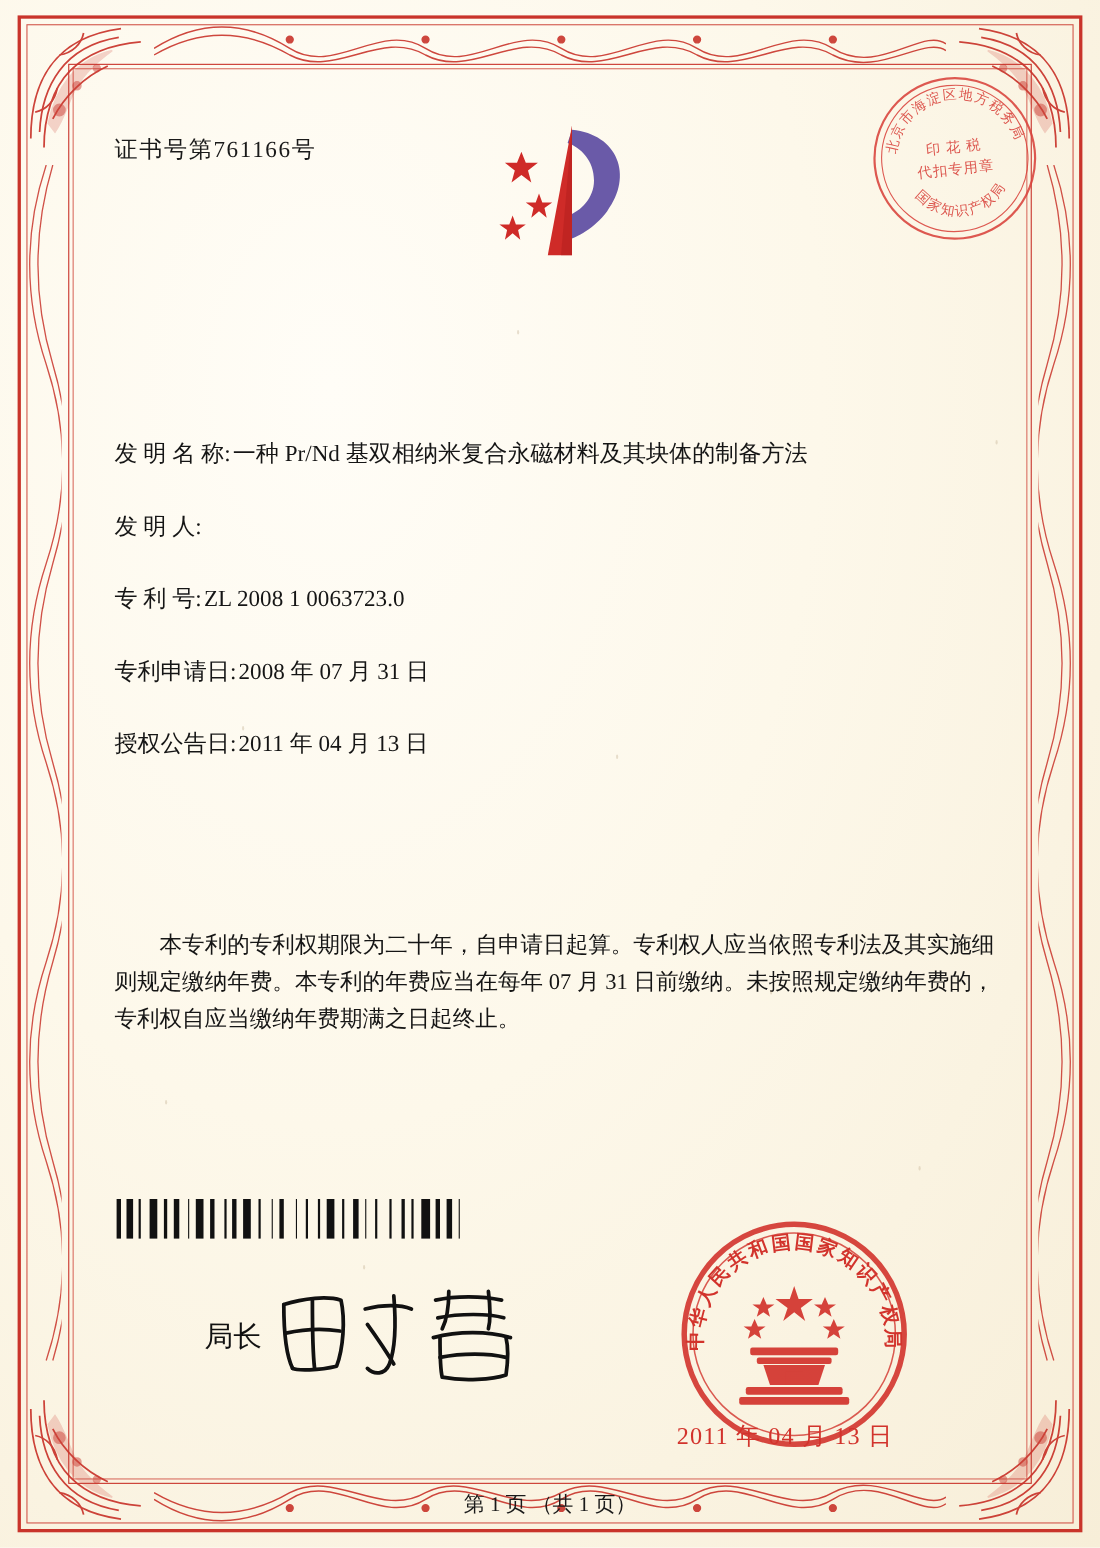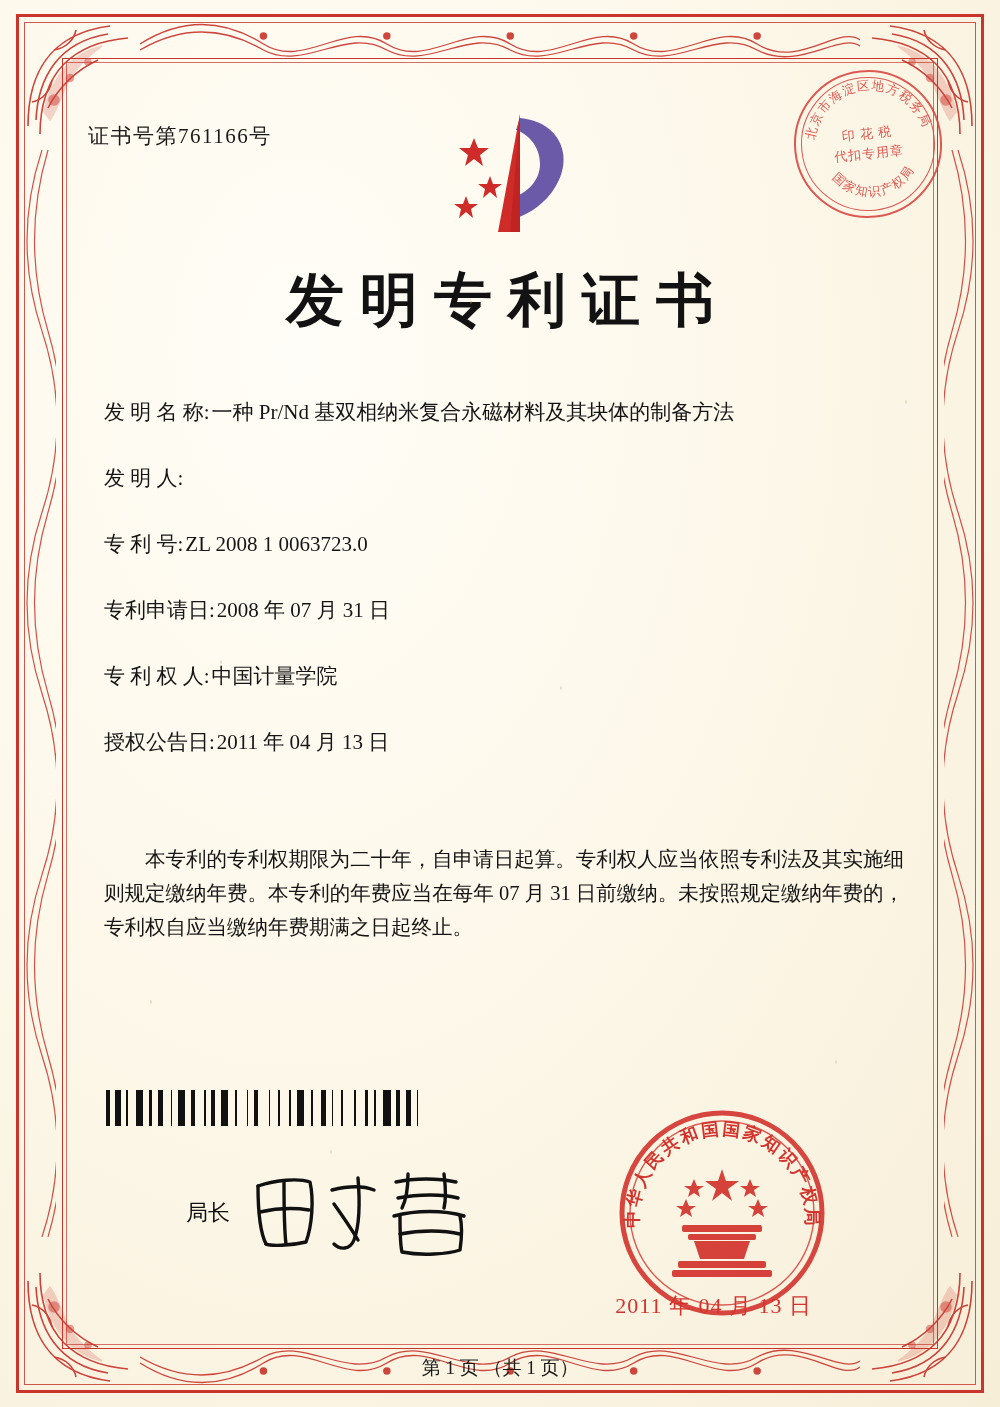--- a/index.html
+++ b/index.html
@@ -87,7 +87,7 @@
   
   .cert-number {
     position: absolute;
-    left: 88px;
+    left: 104px;
     top: 122px;
     font-size: 21px;
     letter-spacing: 1.5px;

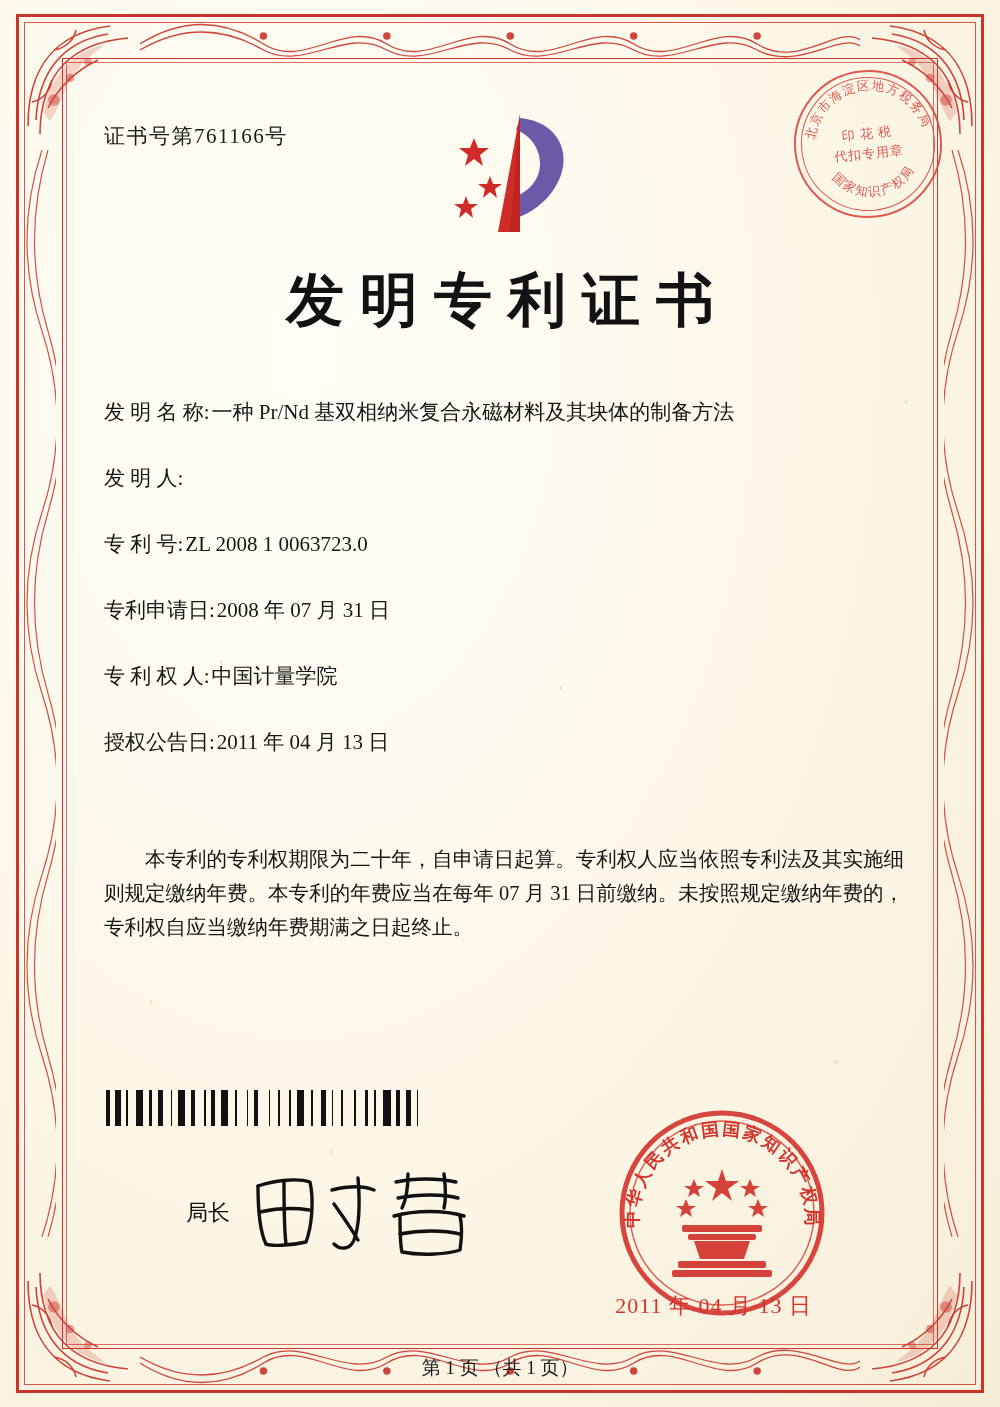--- a/index.html
+++ b/index.html
@@ -406,7 +406,6 @@
     </div>
   </div>
 
-  <div class="title">发明专利证书</div>
 
   <div class="fields">
     <div class="field-row">

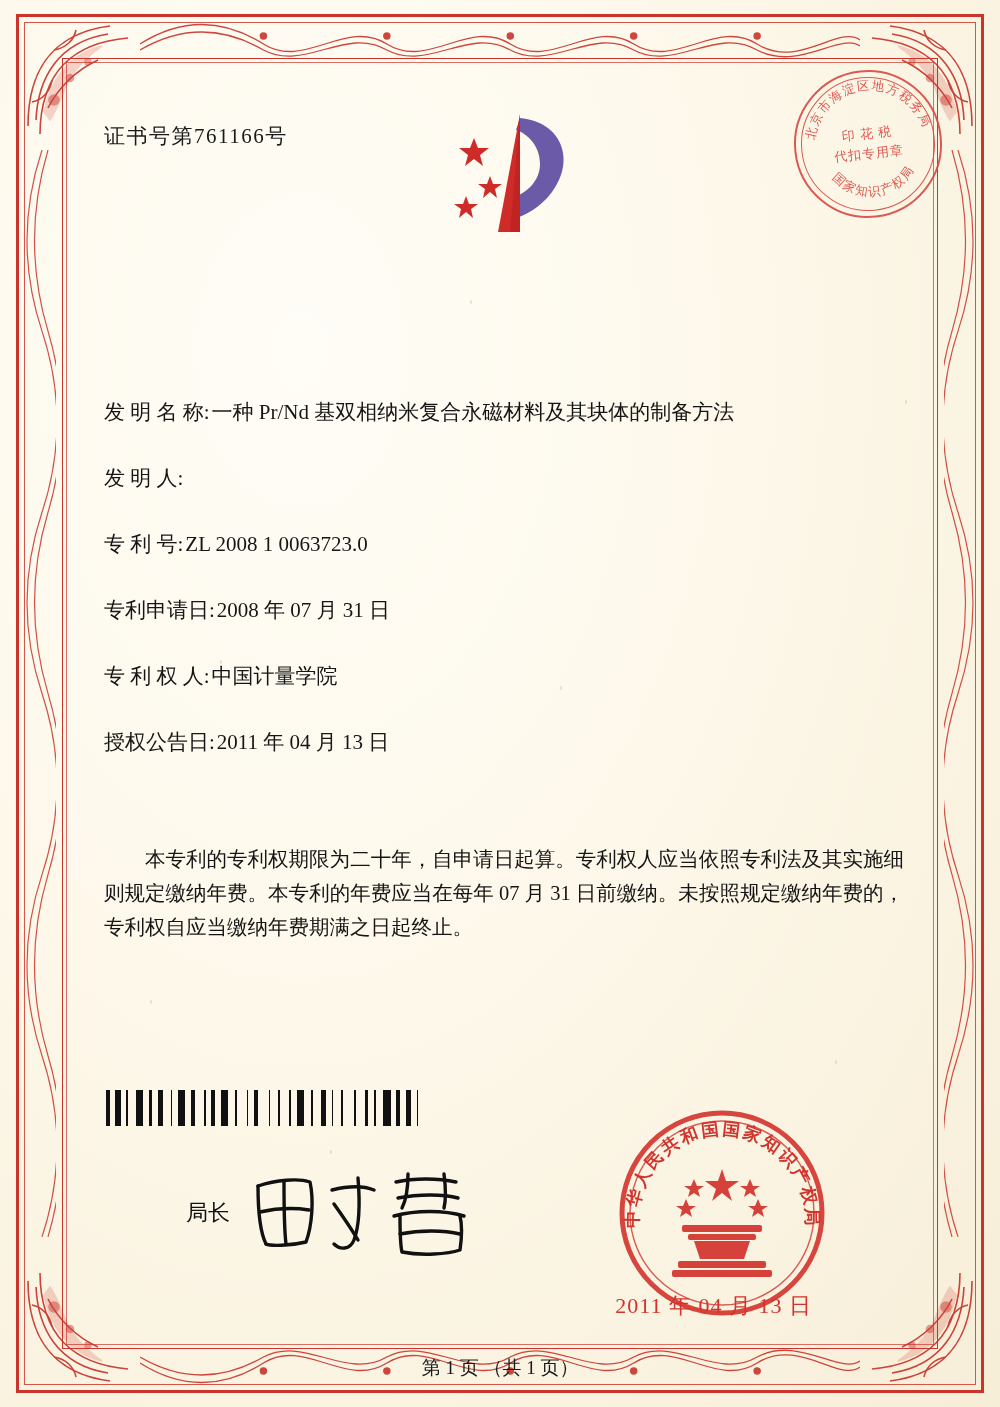--- a/index.html
+++ b/index.html
@@ -424,10 +424,6 @@
       <span class="field-value">2008 年 07 月 31 日</span>
     </div>
     <div class="field-row">
-      <span class="field-label">专 利 权 人:</span>
-      <span class="field-value">中国计量学院</span>
-    </div>
-    <div class="field-row">
       <span class="field-label">授权公告日:</span>
       <span class="field-value">2011 年 04 月 13 日</span>
     </div>

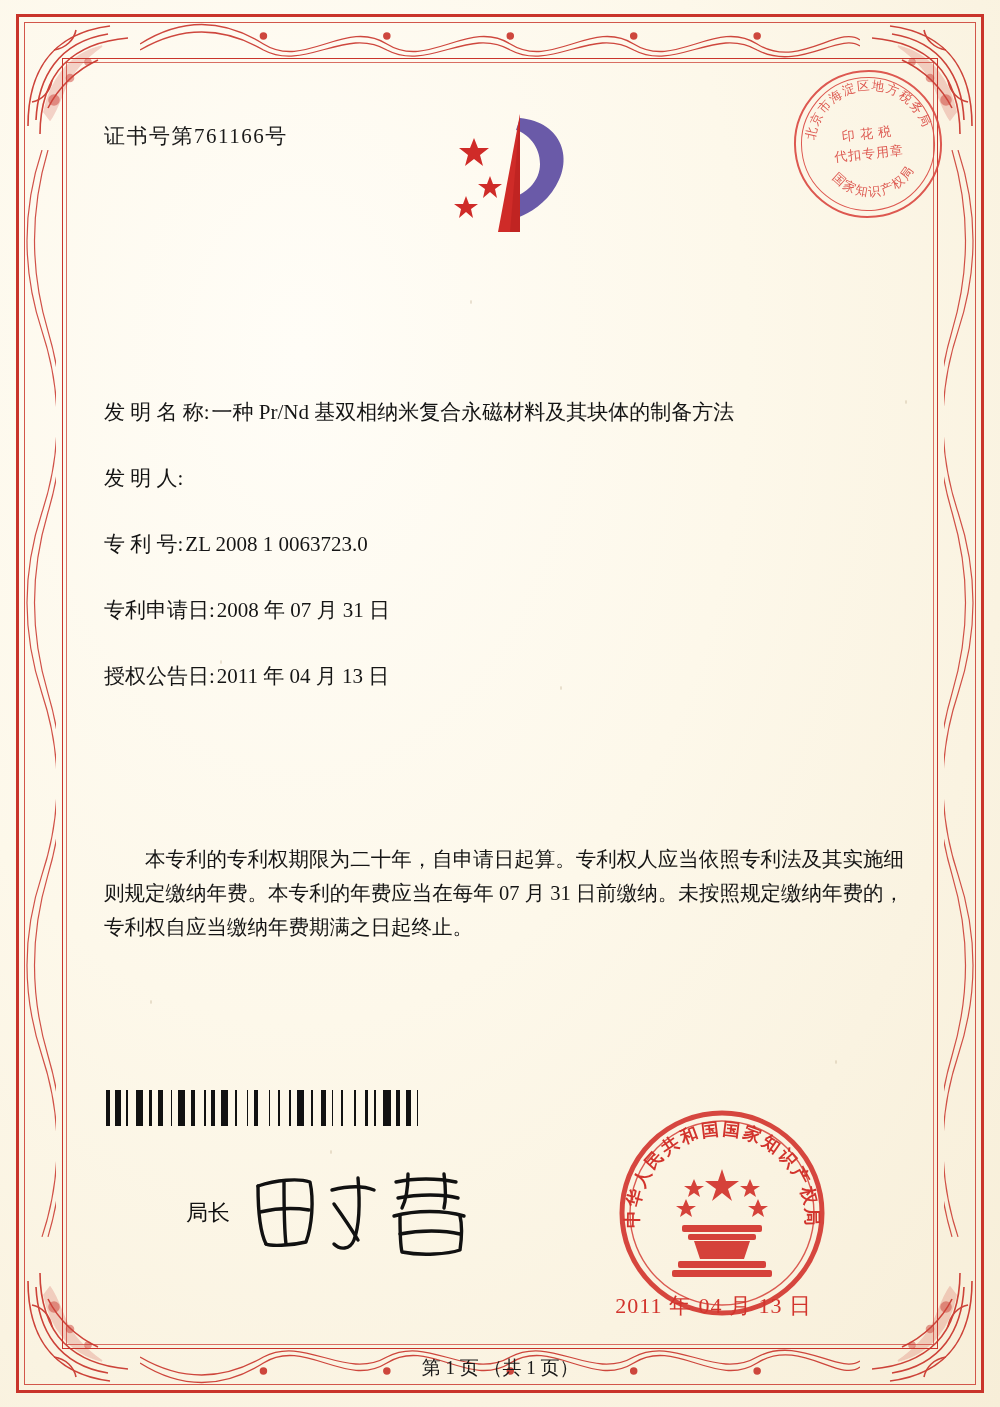--- a/index.html
+++ b/index.html
@@ -213,7 +213,7 @@
     position: absolute;
     left: 186px;
     top: 1198px;
-    font-size: 22px;
+    font-size: 26px;
     color: #111;
   }
   .signature {

